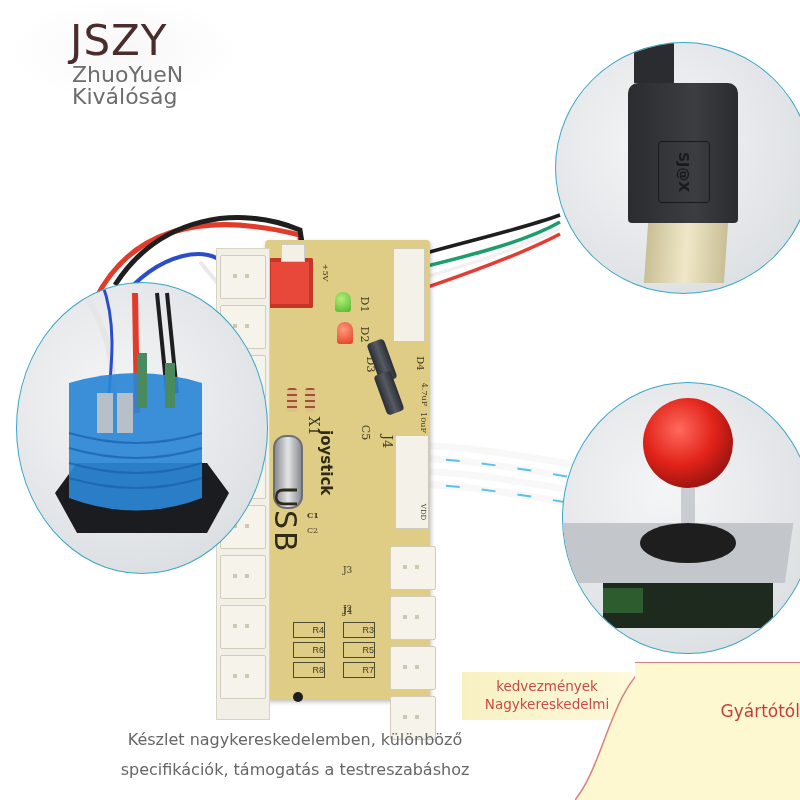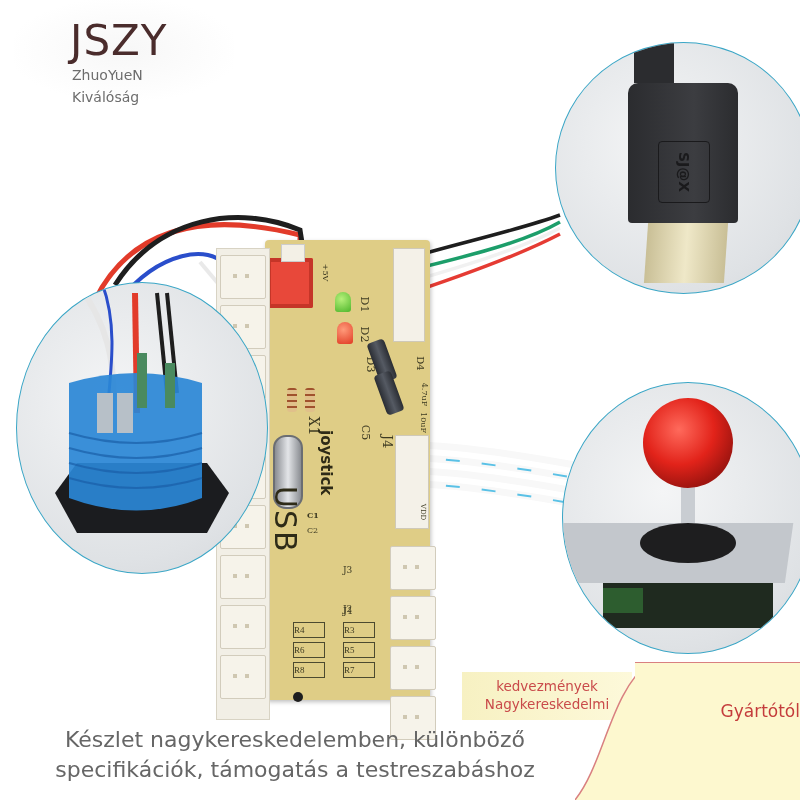--- a/index.html
+++ b/index.html
@@ -7,7 +7,7 @@
   .abs { position:absolute; }
   
   .brand-title { left:70px; top:16px; font-size:42px; color:#4a2c2c; letter-spacing:1px; font-family:"DejaVu Sans", sans-serif; }
-  .brand-sub { left:72px; top:64px; font-size:14px; color:#6d6d6d; line-height:22px; }
+  .brand-sub { left:72px; top:64px; font-size:22px; color:#6d6d6d; line-height:22px; }
   .brand-bg { left:14px; top:0; width:220px; height:100px; background:radial-gradient(ellipse at center,#f7f7f7 0%,#ffffff 75%); border-radius:40px; }
   
   .circle { border:1.5px solid #3aa6c6; border-radius:50%; overflow:hidden; background:radial-gradient(circle at 40% 40%,#f4f5f6 0%,#dfe2e5 70%,#d3d6da 100%); }

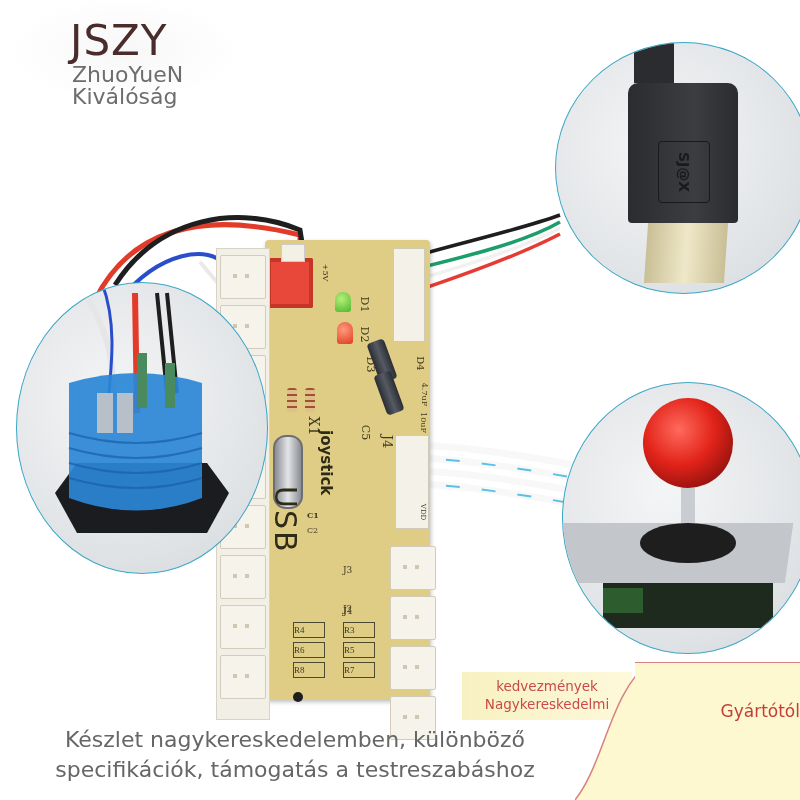--- a/index.html
+++ b/index.html
@@ -17,7 +17,7 @@
   .conn { width:44px; height:42px; margin:6px 3px; background:#f6f3ea; border:1px solid #d2ccbc; border-radius:2px; position:relative; }
   .conn::after { content:""; position:absolute; left:12px; top:18px; width:4px; height:4px; background:#cfc7b1; box-shadow:12px 0 0 #cfc7b1; }
   .silk { color:#3d3a22; font-family:"DejaVu Serif", serif; }
-  .res { width:30px; height:14px; border:1.5px solid #4c4a30; font-size:9px; color:#3d3a22; text-align:left; line-height:14px; font-family:Liberation Serif, serif; }
+  .res { width:30px; height:14px; border:1.5px solid #4c4a30; font-size:9px; color:#3d3a22; text-align:right; line-height:14px; font-family:Liberation Sans, sans-serif; }
   
   .caption { left:0; top:725px; width:590px; text-align:center; font-size:22px; line-height:30px; color:#666666; }
   .promo-small { left:462px; top:672px; width:170px; height:48px; background:linear-gradient(90deg,#f7f1c2,#fdf9da); color:#c94a4a; font-size:13.5px; text-align:center; line-height:18px; padding-top:5px; box-sizing:border-box; }

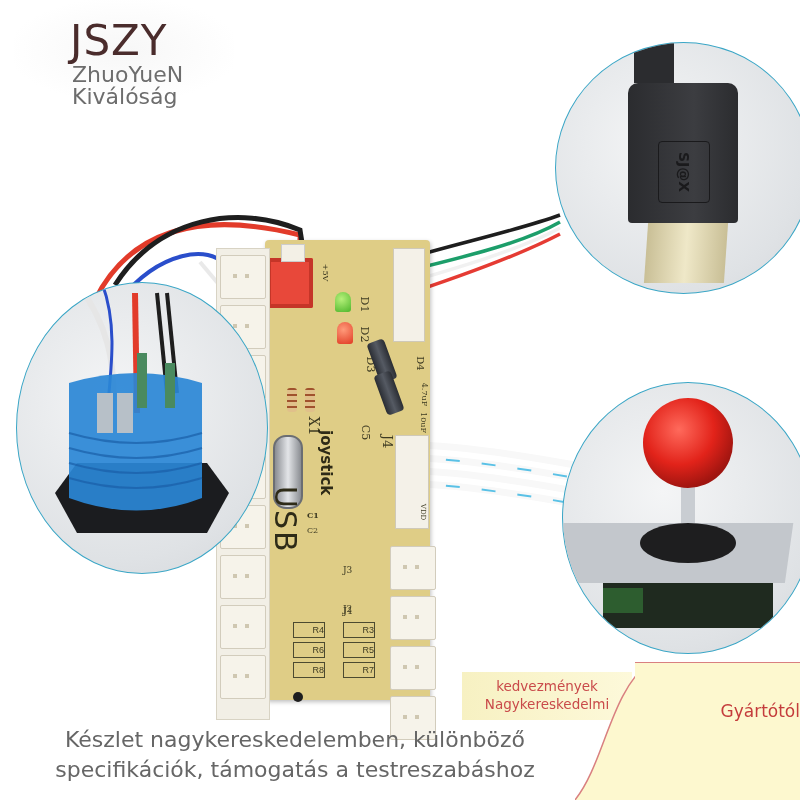--- a/index.html
+++ b/index.html
@@ -19,7 +19,7 @@
   .silk { color:#3d3a22; font-family:"DejaVu Serif", serif; }
   .res { width:30px; height:14px; border:1.5px solid #4c4a30; font-size:9px; color:#3d3a22; text-align:right; line-height:14px; font-family:Liberation Sans, sans-serif; }
   
-  .caption { left:0; top:725px; width:590px; text-align:center; font-size:22px; line-height:30px; color:#666666; }
+  .caption { left:0; top:725px; width:590px; text-align:center; font-size:16px; line-height:30px; color:#666666; }
   .promo-small { left:462px; top:672px; width:170px; height:48px; background:linear-gradient(90deg,#f7f1c2,#fdf9da); color:#c94a4a; font-size:13.5px; text-align:center; line-height:18px; padding-top:5px; box-sizing:border-box; }
   .promo-big { left:635px; top:662px; width:165px; height:138px; background:#fdf8cf; color:#c43c3c; font-size:17px; line-height:24px; text-align:center; border-top-left-radius:40px; border-left:1.5px solid #d98080; border-top:1.5px solid #d98080; box-sizing:border-box; padding-top:36px; }
   .promo-curve { left:575px; top:662px; width:90px; height:138px; }

